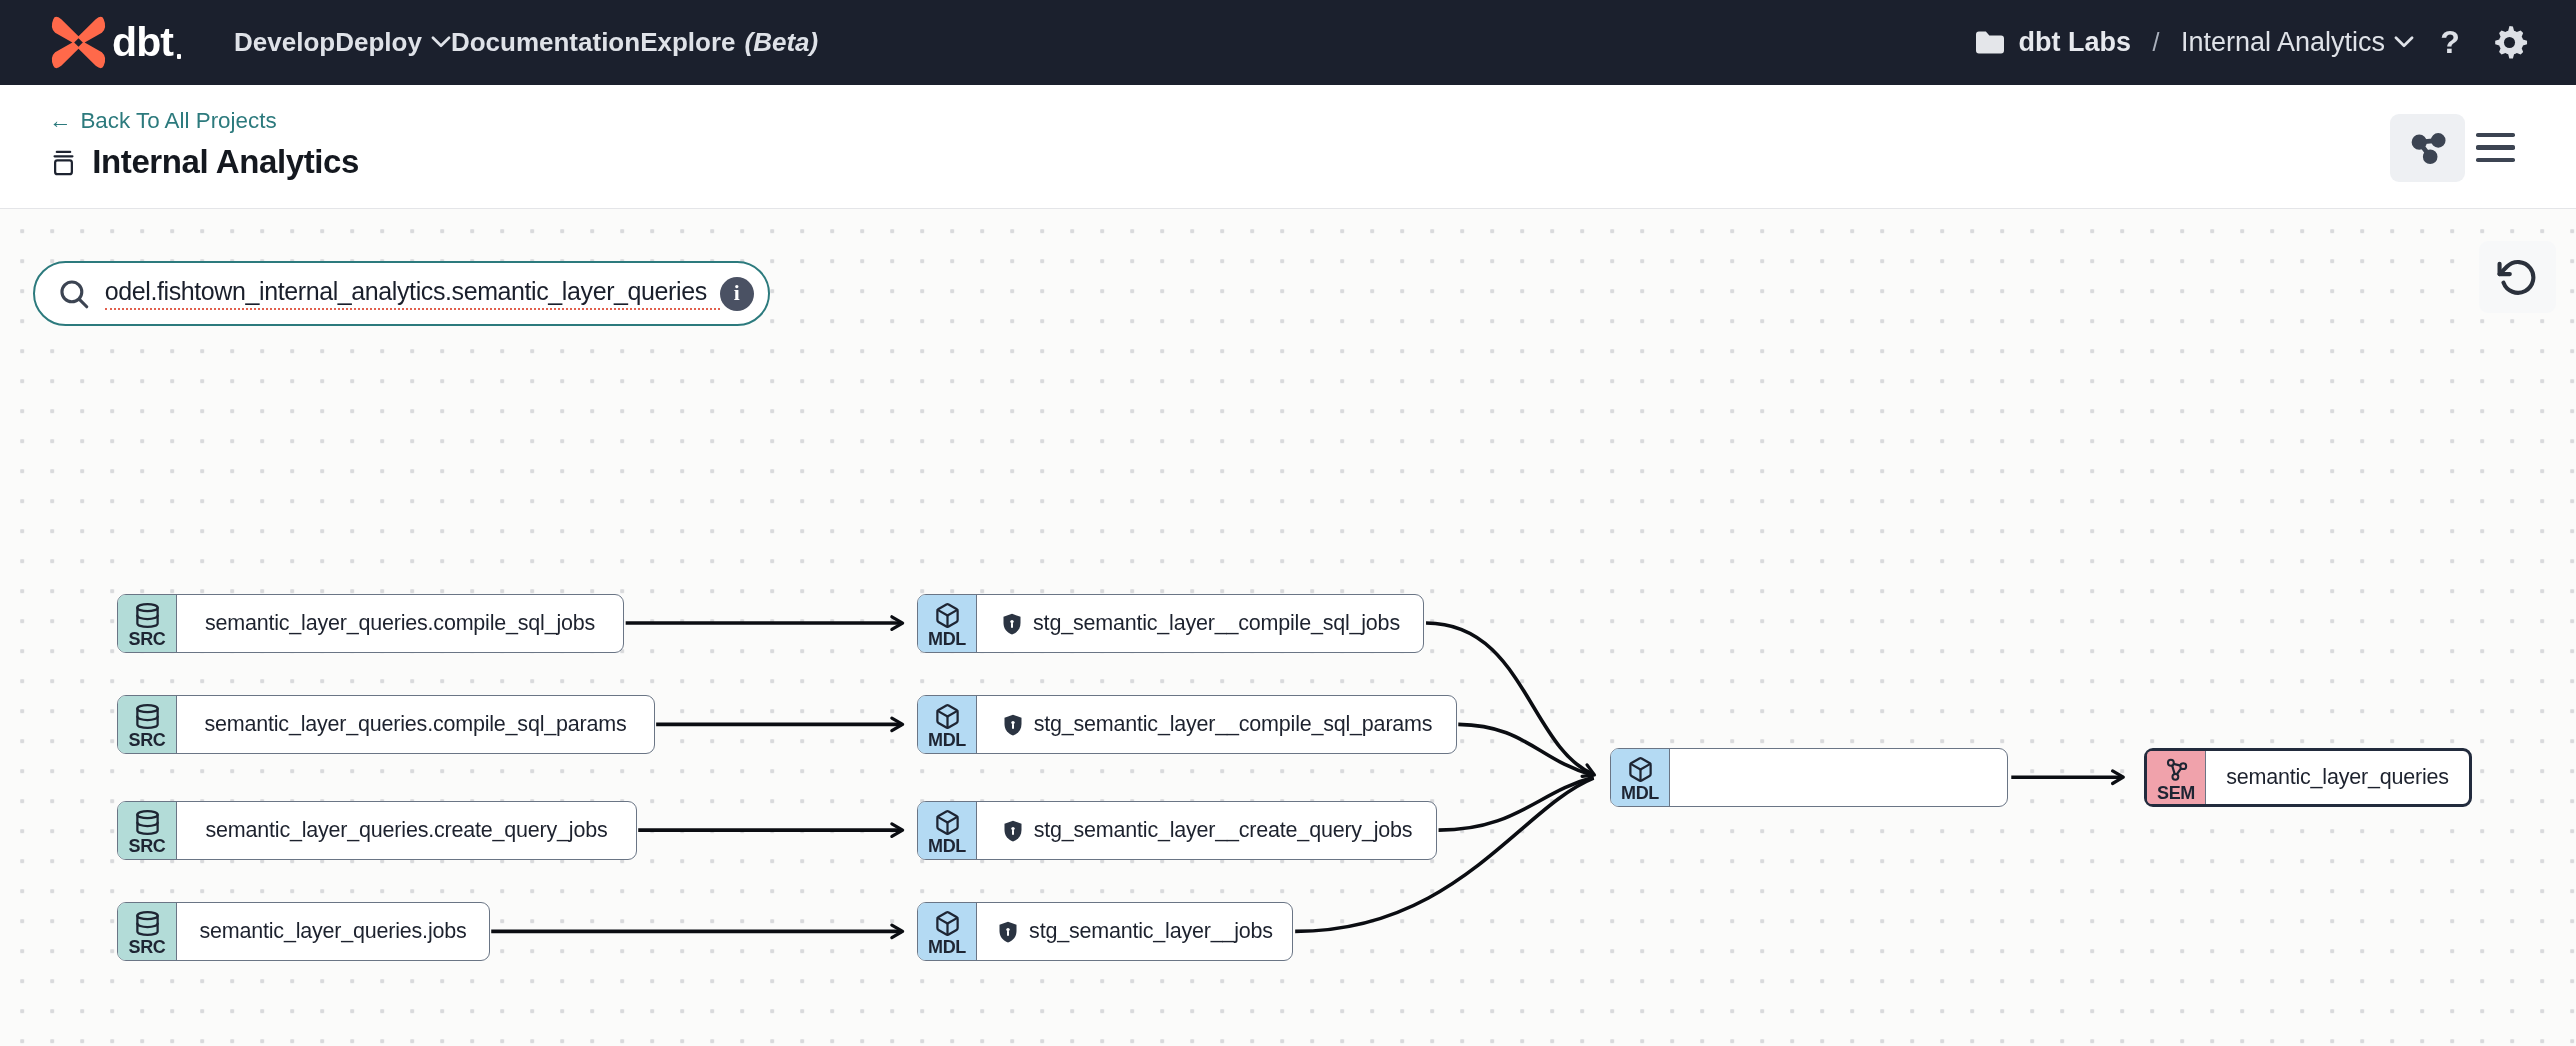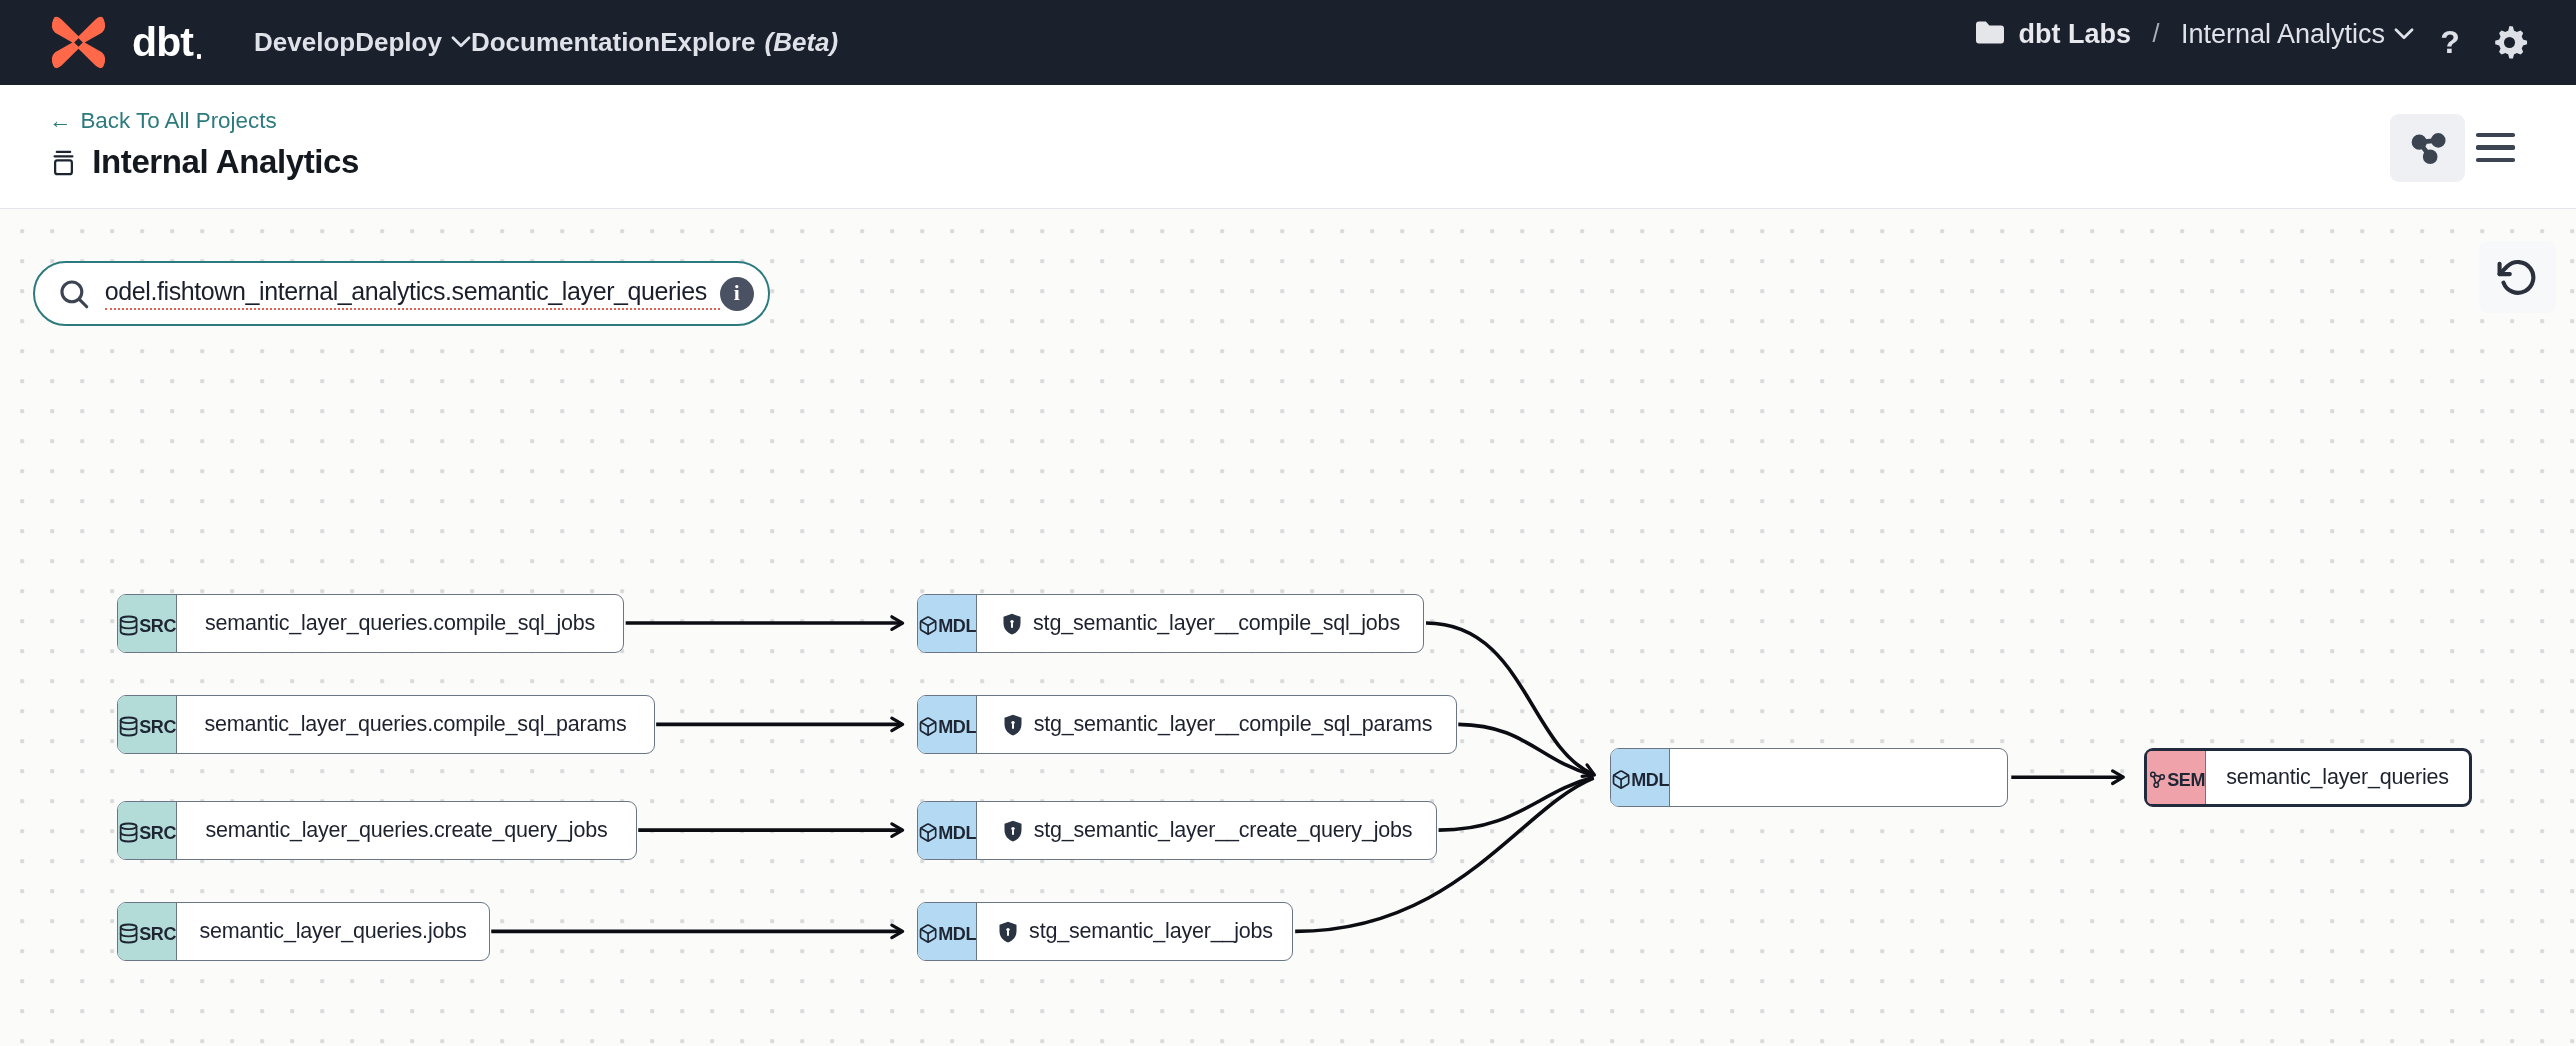--- a/index.html
+++ b/index.html
@@ -9,7 +9,7 @@
   
   .navbar { position:relative; width:100%; height:85px; background:#1b202d;
     display:flex; align-items:center; padding:0 43px 0 49px; color:#e7e9ee; }
-  .brand { display:flex; align-items:center; gap:24px; }
+  .brand { display:flex; align-items:center; gap:4px; }
   .brand-name { font-size:41px; font-weight:bold; color:#ffffff; letter-spacing:-0.9px; position:relative; }
   .brand-name::after { content:""; position:absolute; right:-8px; bottom:7.2px; width:4.5px; height:4.5px; background:#fff; border-radius:0.9px; }
   .nav-menu { display:flex; align-items:center; margin-left:61px; }

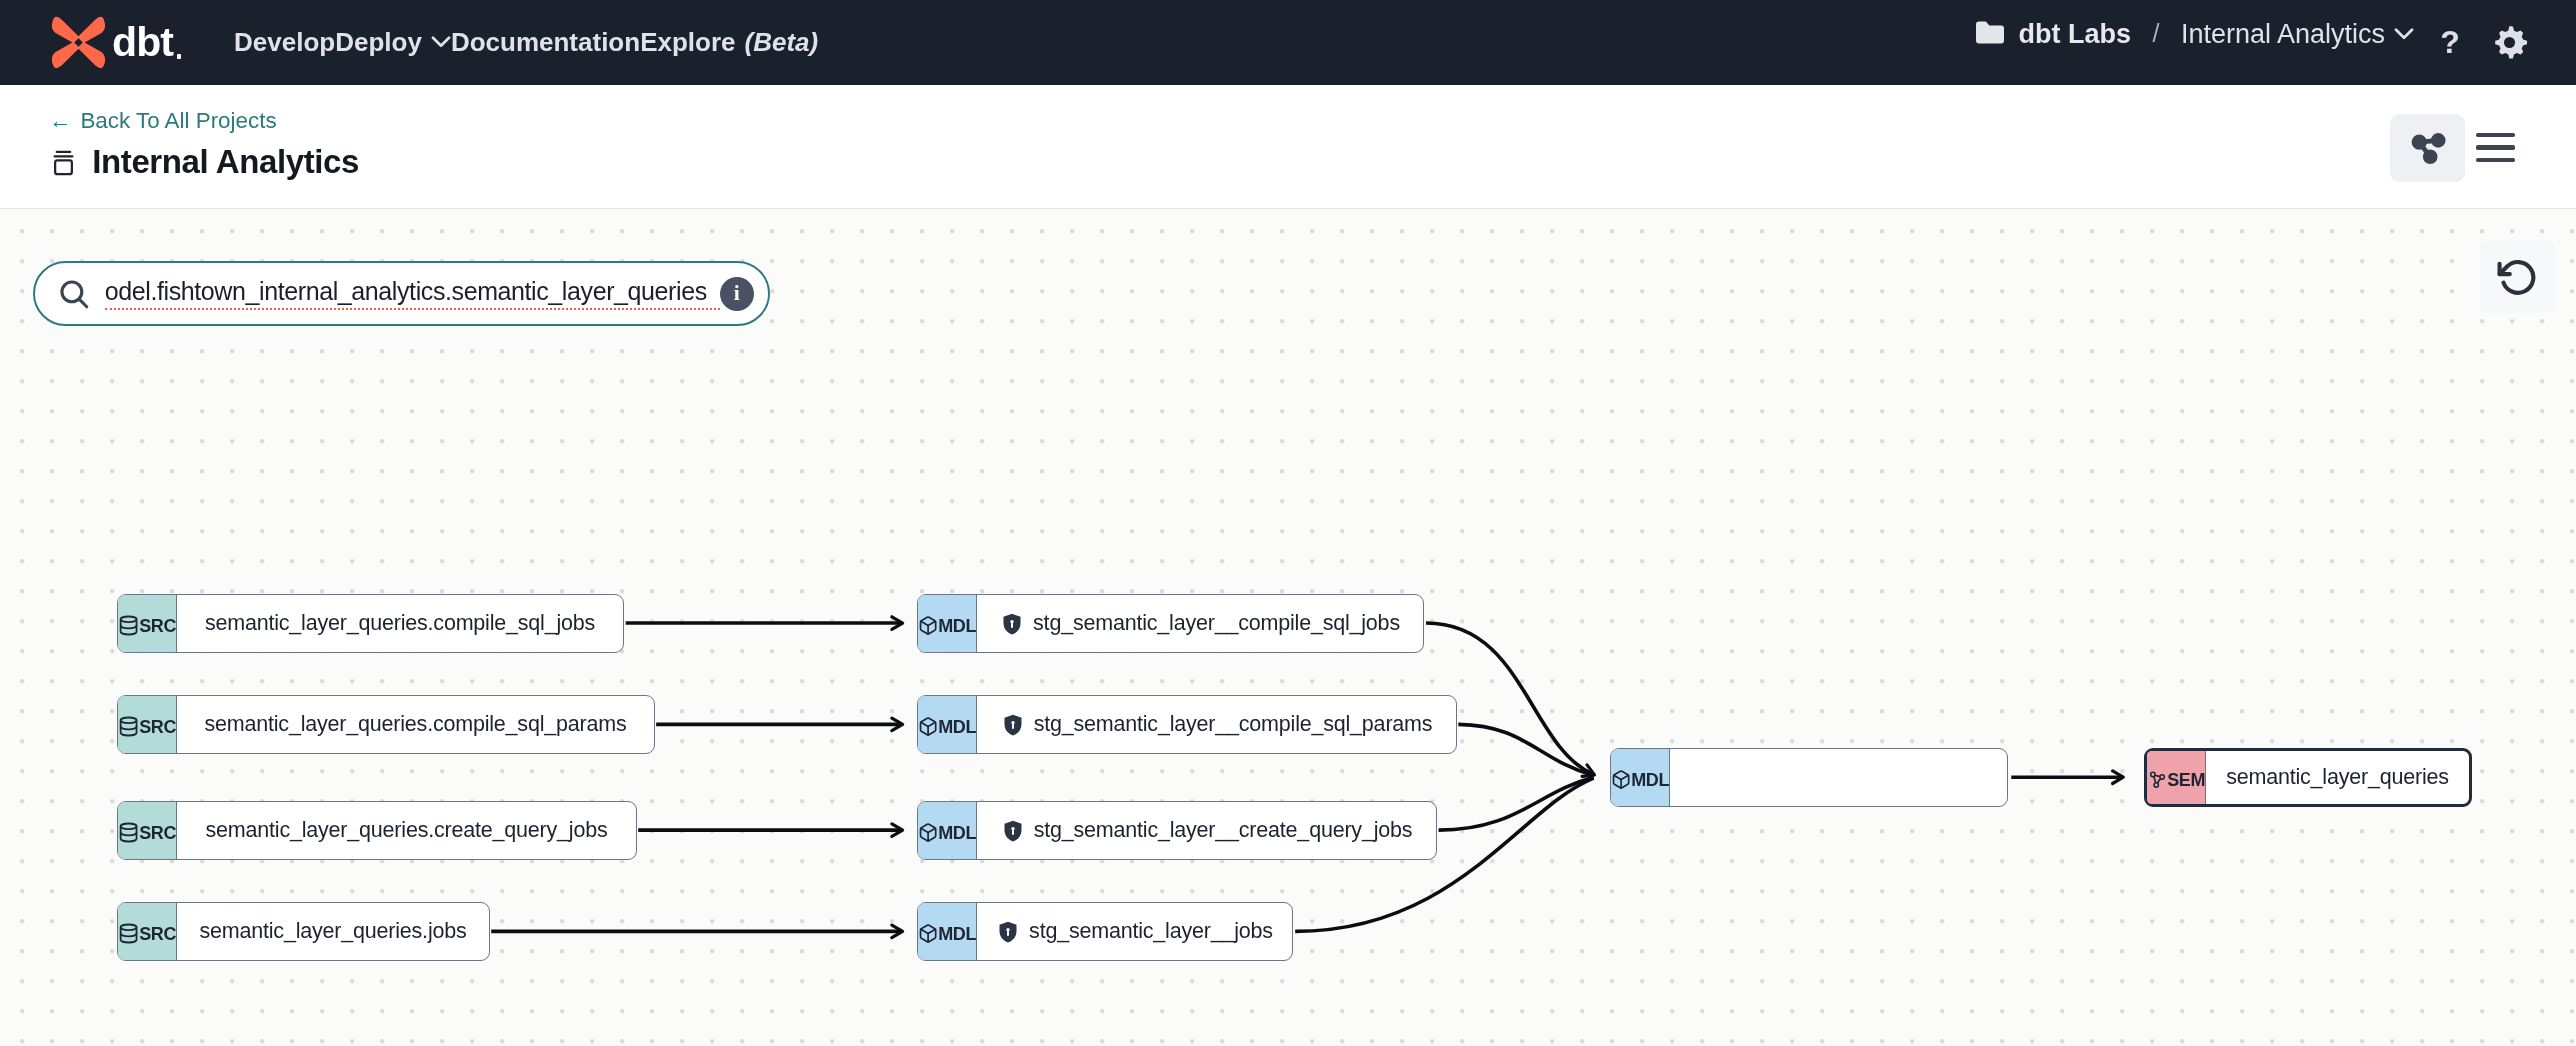--- a/index.html
+++ b/index.html
@@ -16,7 +16,7 @@
   .nav-item { display:flex; align-items:center; gap:9px; font-size:26px; font-weight:bold;
     color:#dfe2e8; cursor:pointer; }
   .nav-item .beta { font-weight:bold; font-style:italic; }
-  .nav-right { margin-left:auto; display:flex; align-items:flex-start; gap:12.5px; }
+  .nav-right { margin-left:auto; display:flex; align-items:center; gap:12.5px; }
   .crumb-account { display:flex; align-items:center; gap:10.8px; font-size:27px; font-weight:bold; color:#e7e9ee; }
   .crumb-sep { font-size:25px; color:#aab0bc; margin:0 9px; font-weight:normal; }
   .crumb-project { display:flex; align-items:center; gap:9px; font-size:27px; color:#dfe2e8; }

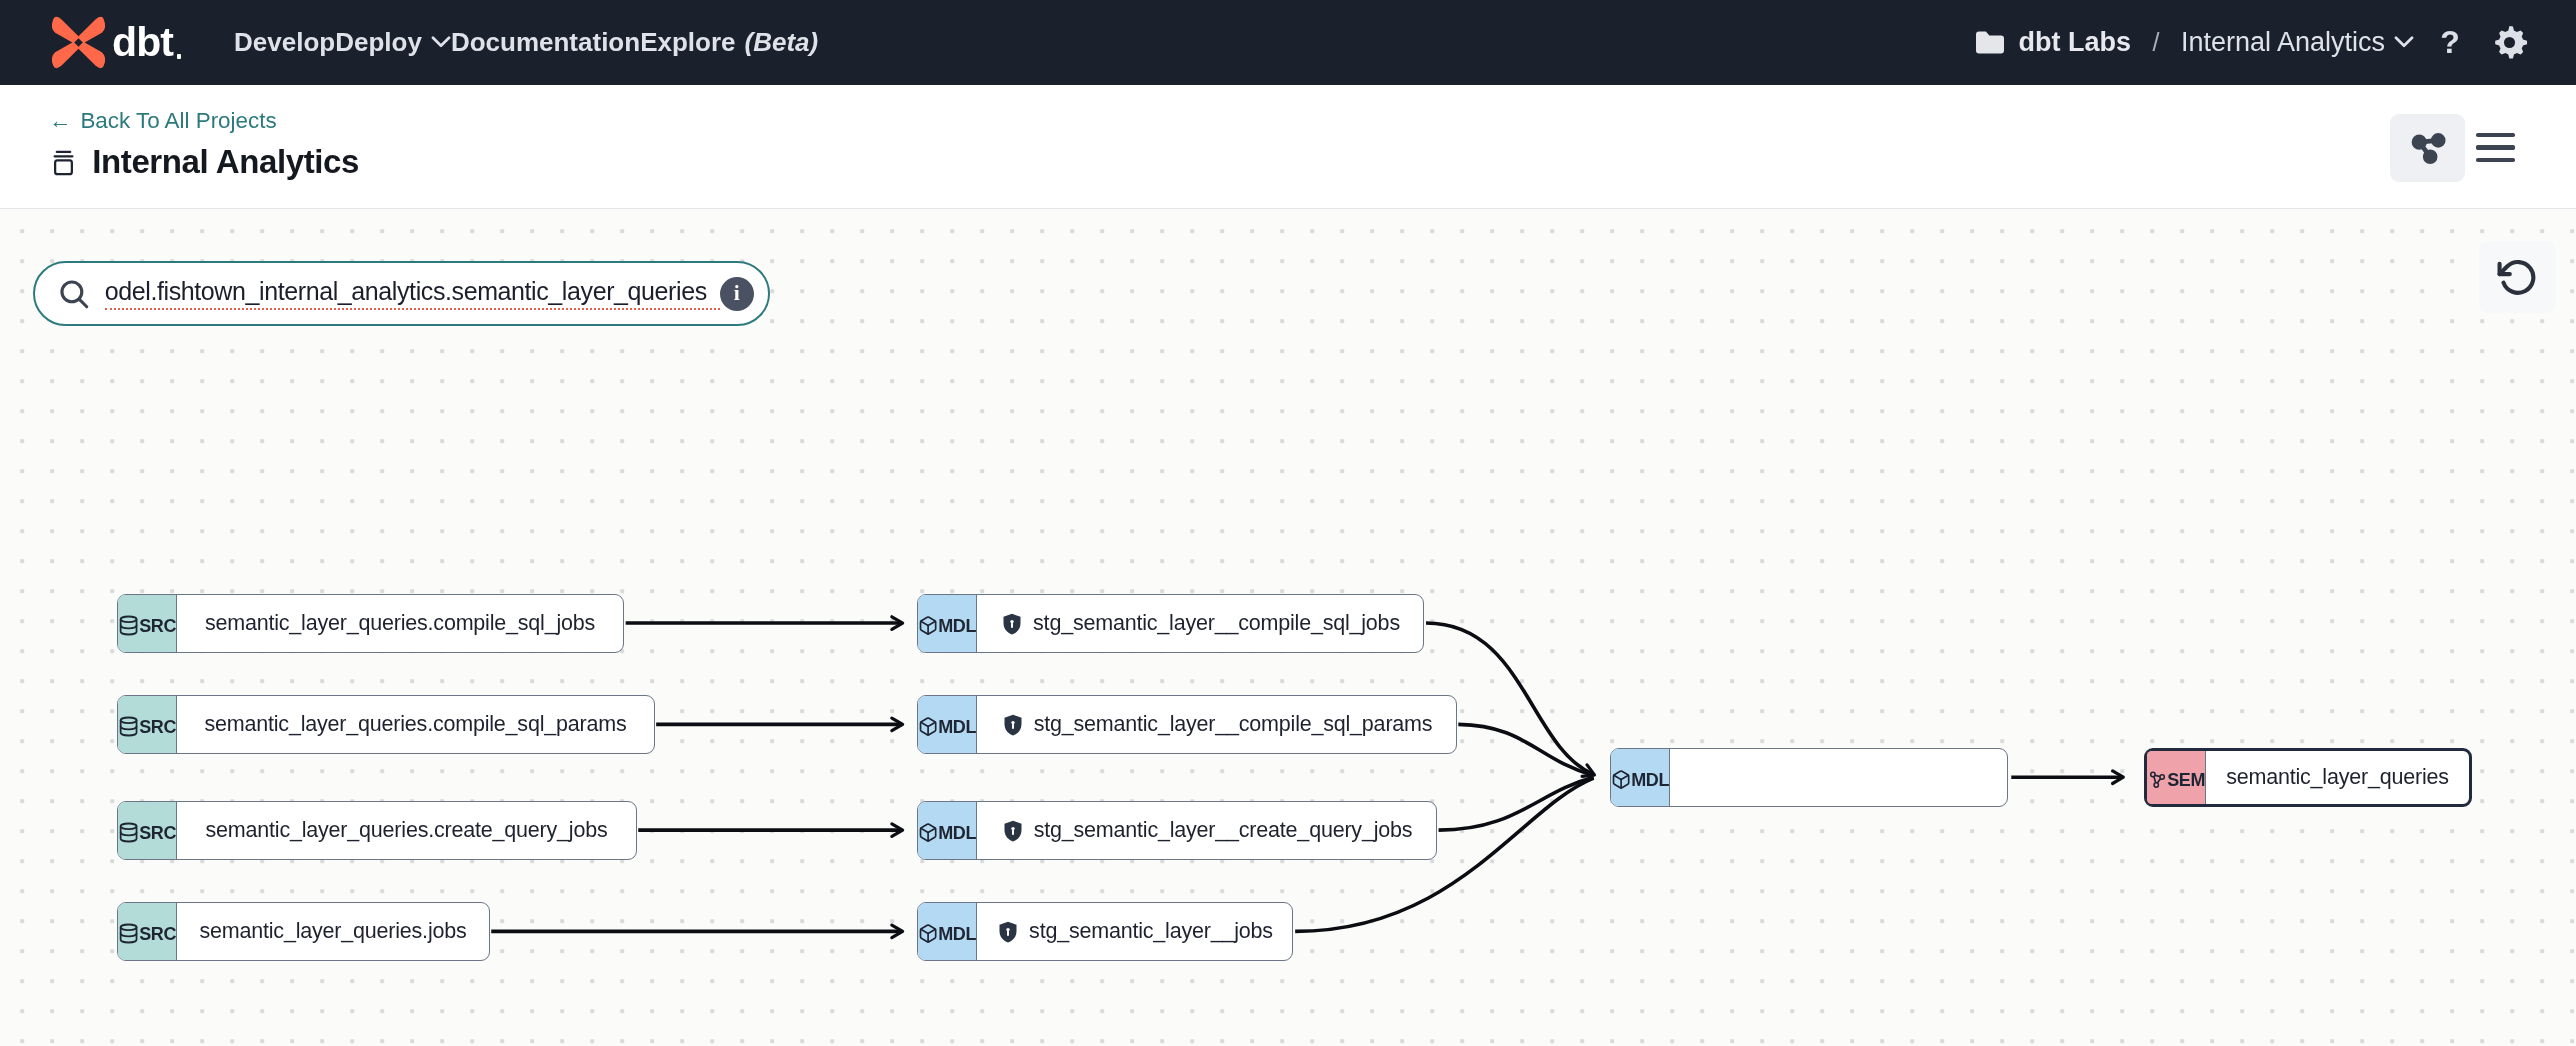--- a/index.html
+++ b/index.html
@@ -58,7 +58,7 @@
     background:#ffffff; border:1.8px solid #6a7585; border-radius:9px; cursor:pointer; }
   .node.selected { border:3.6px solid #222b3d; border-radius:9px;justify-content:space-between; }
   .node-badge { flex:none; width:59px; border-right:1.8px solid #6a7585;
-    border-radius:7.2px 0 0 7.2px; display:flex; flex-direction:row;
+    border-radius:7.2px 0 0 7.2px; display:flex; flex-direction:column;
     align-items:center; justify-content:center; padding-top:3.6px; }
   .node.selected .node-badge { border-right-width:1.8px; border-radius:4.5px 0 0 4.5px; }
   .node-badge .tlabel { font-size:18px; font-weight:bold; color:#1e2533; letter-spacing:-0.4px; line-height:1; margin-top:0.9px; }

